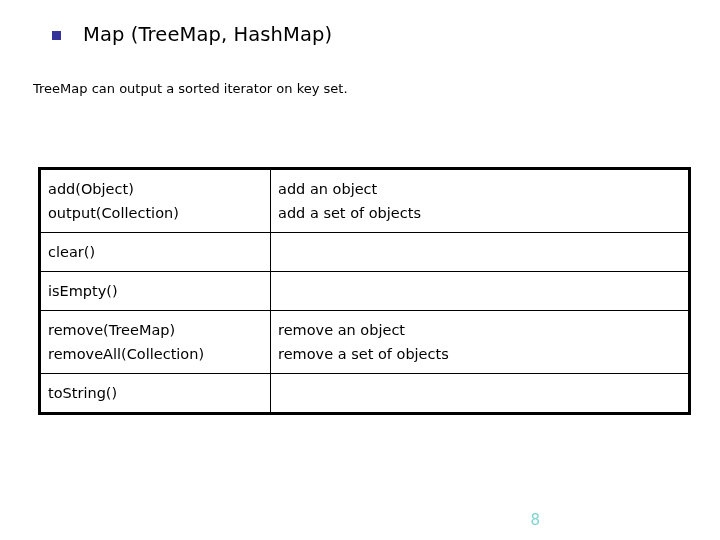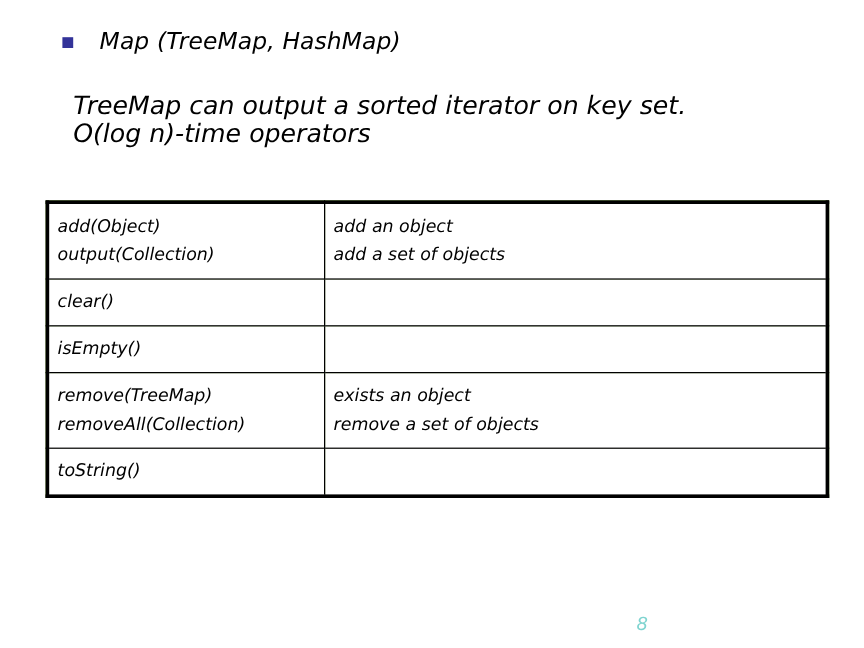--- a/index.html
+++ b/index.html
@@ -21,7 +21,6 @@
     width: 578px;
     height: 540px;
     background: #ffffff;
-    font-style: italic;
   }
 
   

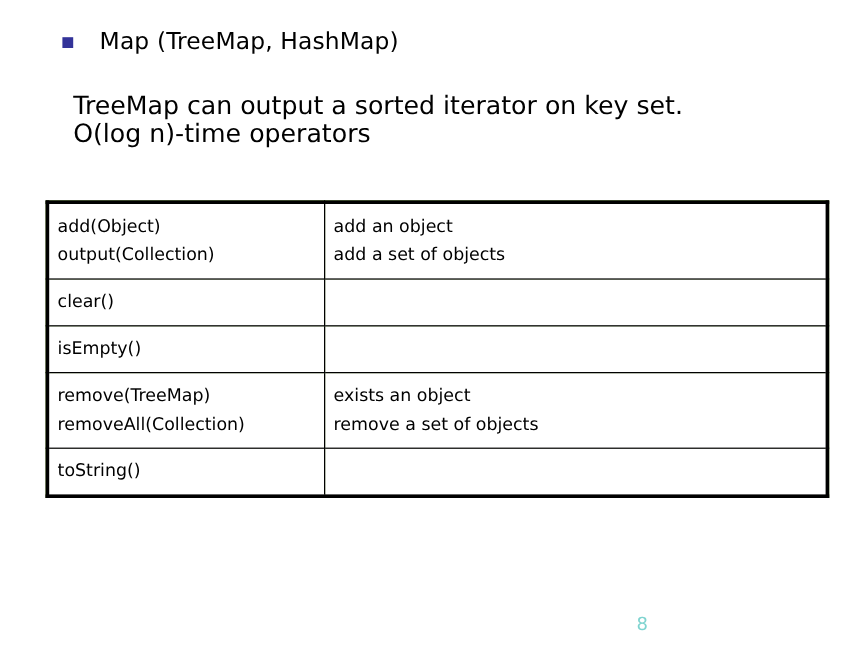--- a/index.html
+++ b/index.html
@@ -52,9 +52,9 @@
   
   .subtitle {
     position: absolute;
-    left: 61px;
+    left: 33px;
     top: 77px;
-    font-size: 21px;
+    font-size: 13px;
     color: #000000;
     line-height: 23px;
     white-space: nowrap;

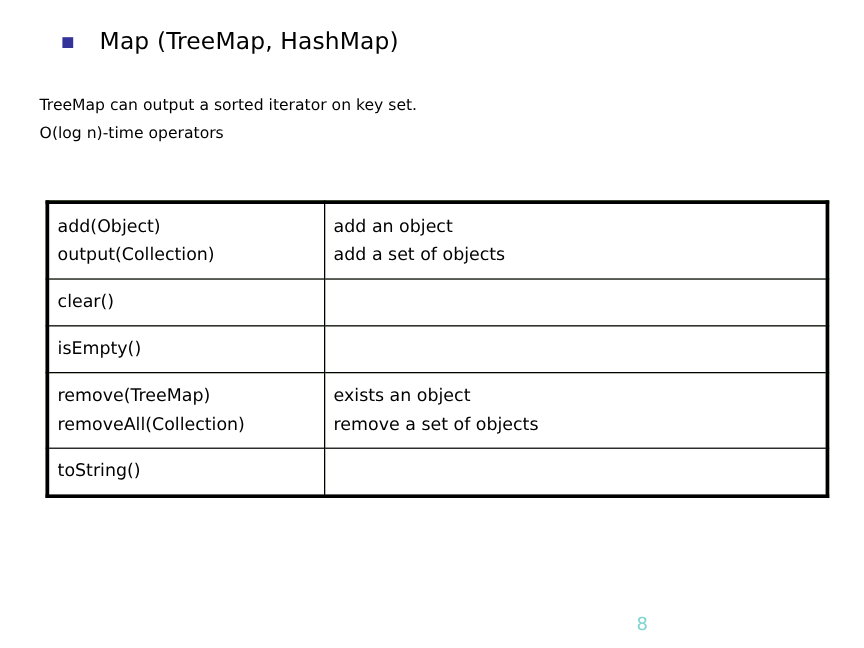--- a/index.html
+++ b/index.html
@@ -108,7 +108,6 @@
 
   <div class="subtitle">
     <div>TreeMap can output a sorted iterator on key set.</div>
-    <div>O(log n)-time operators</div>
   </div>
 
   <table class="api-table">

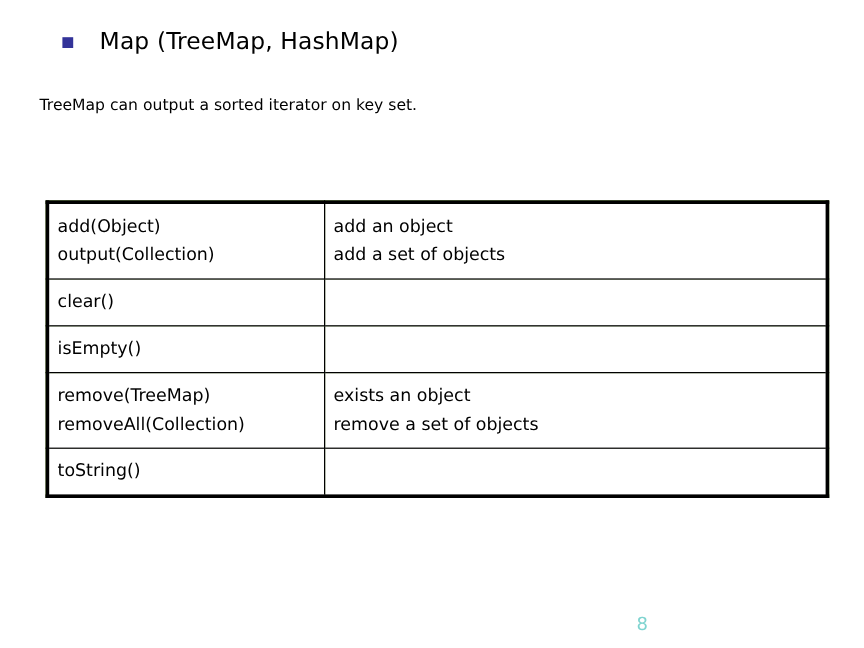--- a/index.html
+++ b/index.html
@@ -150,7 +150,7 @@
           <div class="cell-line">removeAll(Collection)</div>
         </td>
         <td class="col-desc">
-          <div class="cell-line">exists an object</div>
+          <div class="cell-line">remove an object</div>
           <div class="cell-line">remove a set of objects</div>
         </td>
       </tr>

